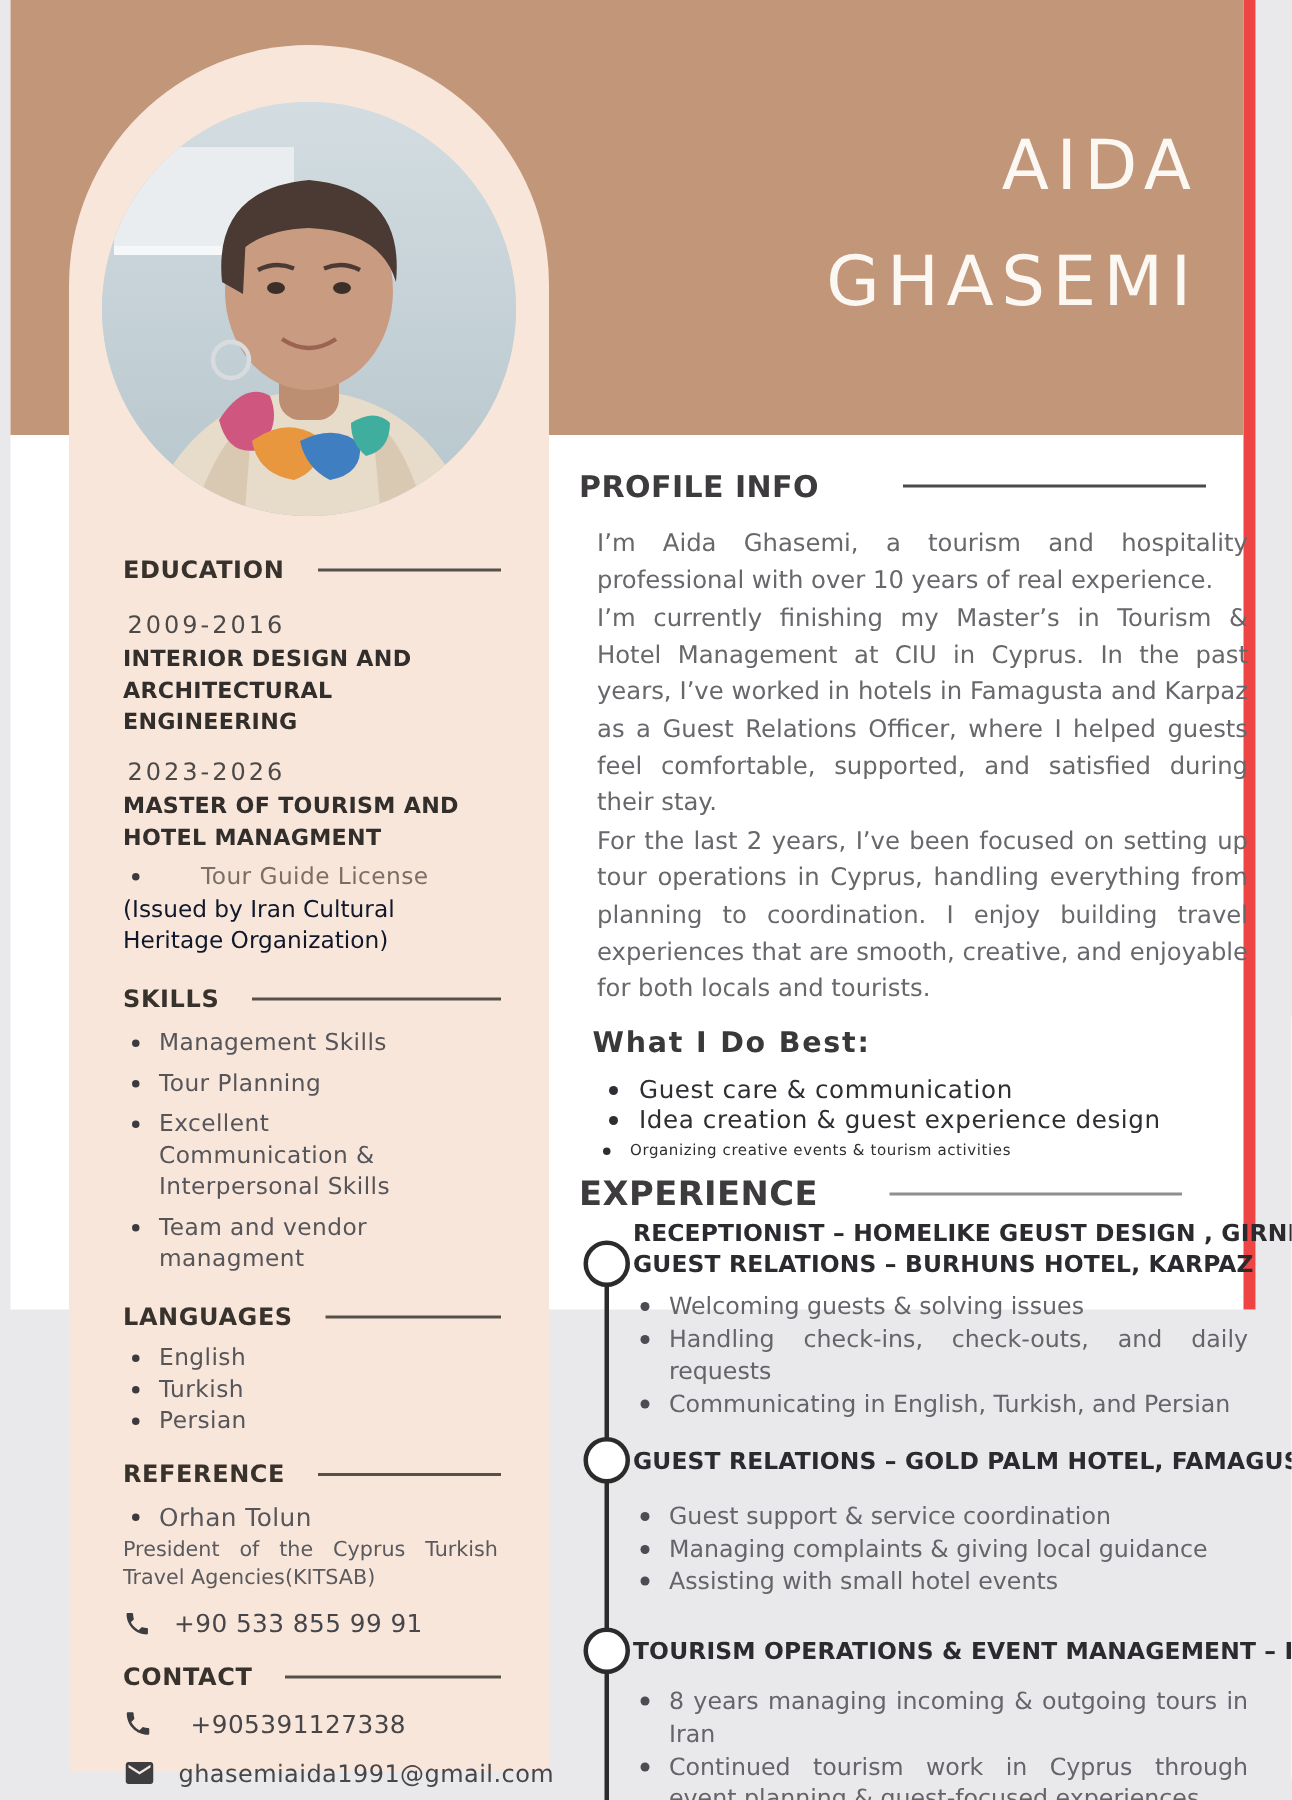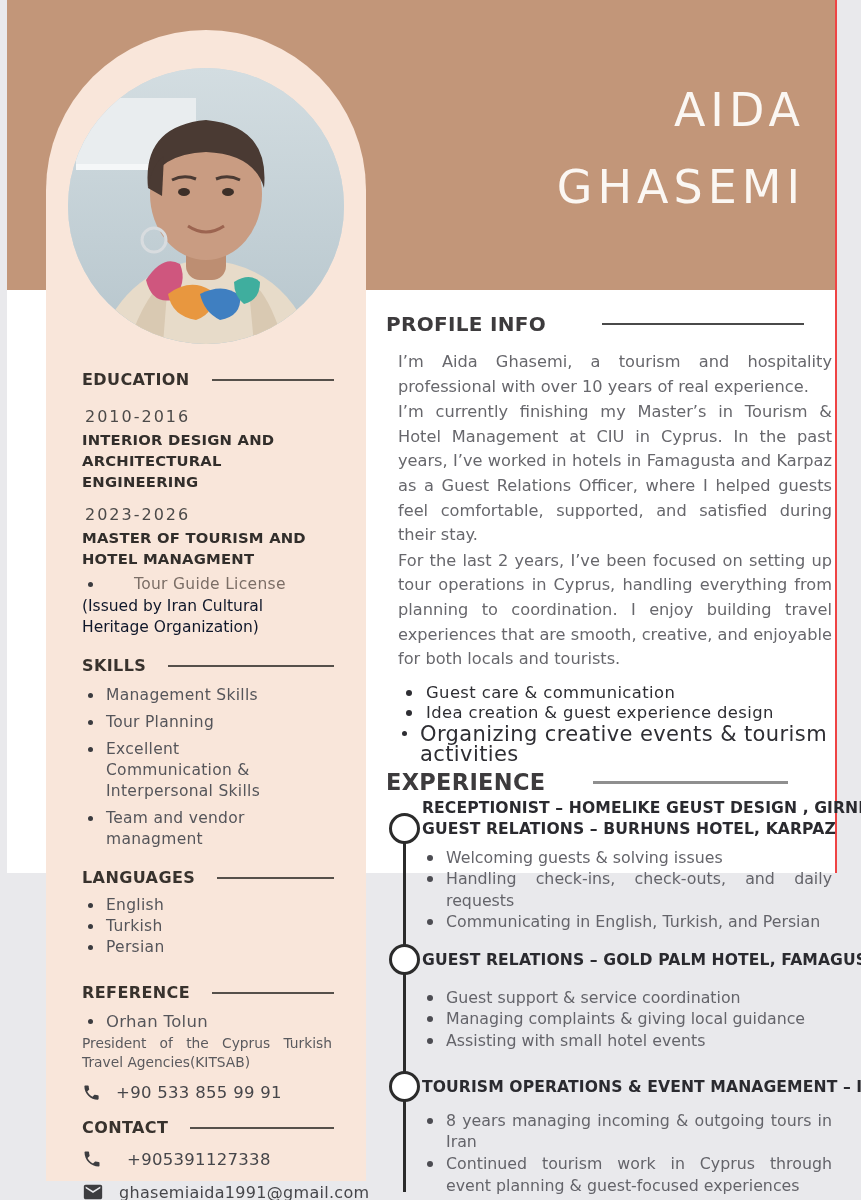--- a/index.html
+++ b/index.html
@@ -10,7 +10,7 @@
   }
   .page{
     position:absolute;left:7px;top:0;width:830px;height:873px;
-    background:#ffffff;border-right:2px solid #ef4444;box-sizing:border-box;
+    background:#ffffff;border-right:8px solid #ef4444;box-sizing:border-box;
   }
   
   .banner{position:absolute;left:0;top:0;width:100%;height:290px;background:#c29679;}

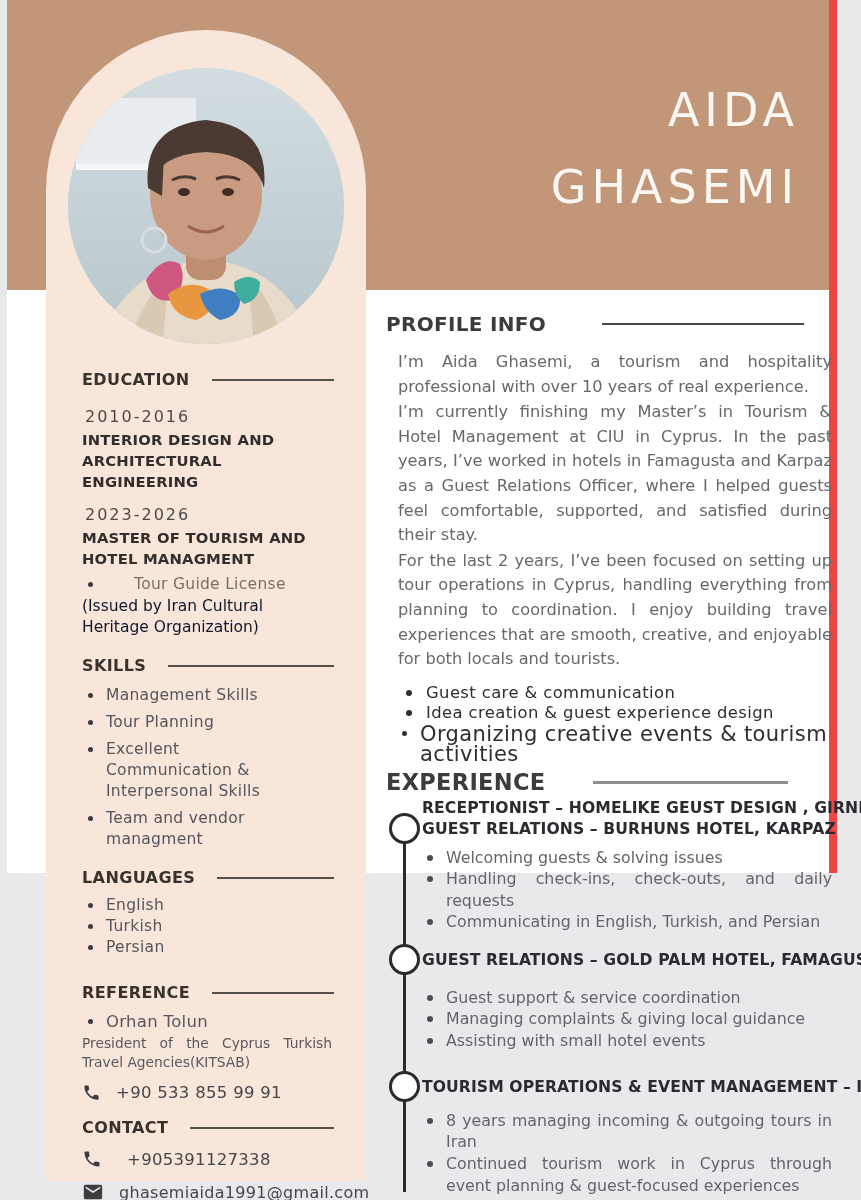--- a/index.html
+++ b/index.html
@@ -129,7 +129,7 @@
         <span>EDUCATION</span>
         <span class="rule"></span>
       </div>
-      <div class="edu-period">2010-2016</div>
+      <div class="edu-period">2009-2016</div>
       <div class="edu-degree">INTERIOR DESIGN AND ARCHITECTURAL ENGINEERING</div>
       <div class="edu-period second">2023-2026</div>
       <div class="edu-degree">MASTER OF TOURISM AND HOTEL MANAGMENT</div>

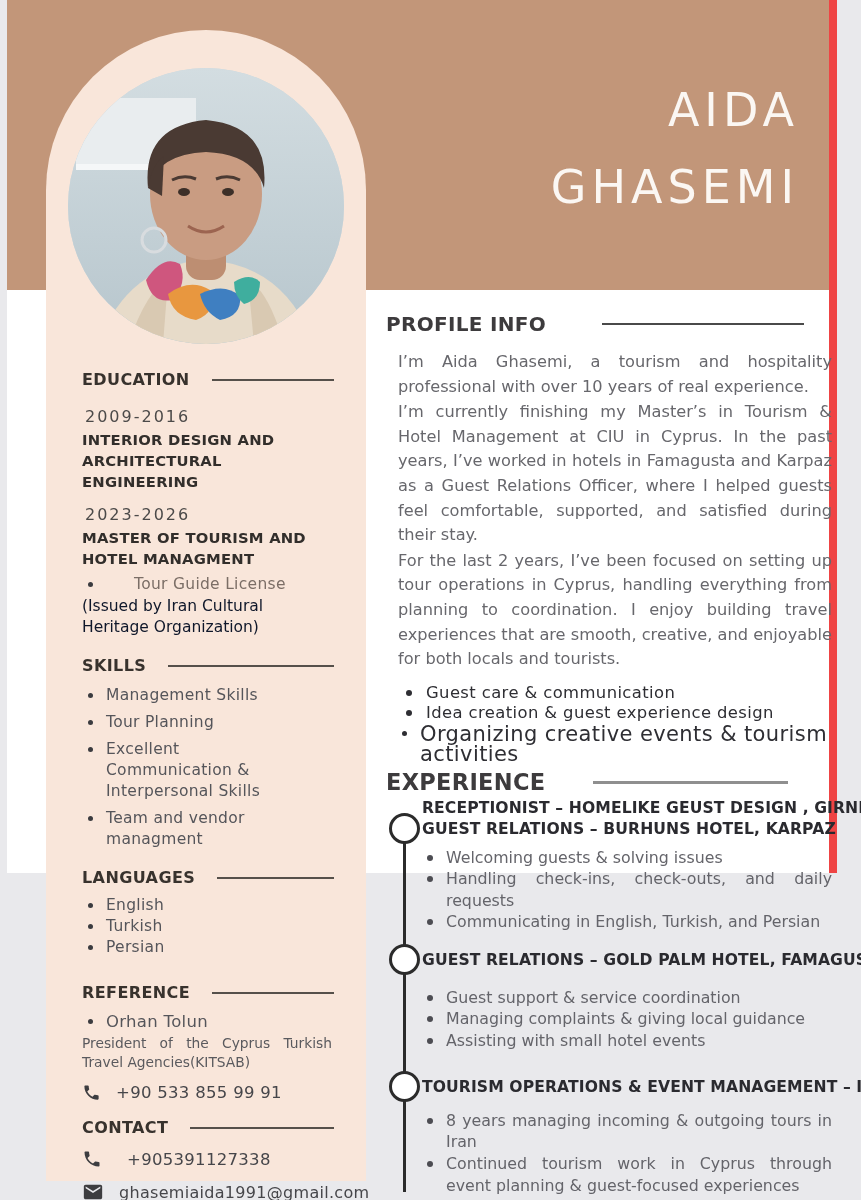--- a/index.html
+++ b/index.html
@@ -235,6 +235,7 @@
       <p>For the last 2 years, I’ve been focused on setting up tour operations in Cyprus, handling everything from planning to coordination. I enjoy building travel experiences that are smooth, creative, and enjoyable for both locals and tourists.</p>
     </div>
 
+    <div class="widb-title">What I Do Best:</div>
     <div class="widb-list">
       <div class="widb-li">
           <span class="dot"></span>

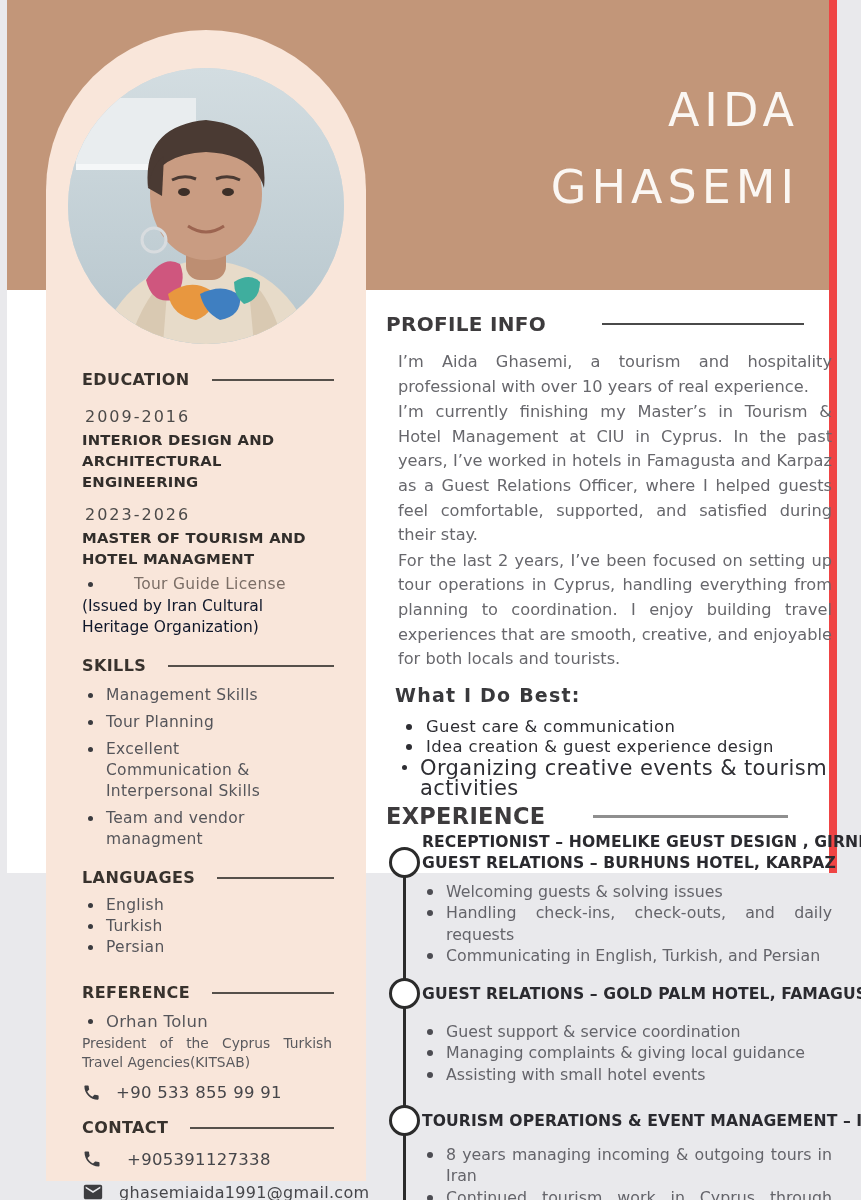--- a/index.html
+++ b/index.html
@@ -58,7 +58,7 @@
   .widb-list{margin-top:11px;}
   .widb-li{display:flex;color:#2e2e33;font-size:16.4px;line-height:20.4px;letter-spacing:.4px;}
   .widb-li .dot{width:6px;height:6px;border-radius:50%;background:#2e2e33;margin:7px 14px 0 20px;flex:none;}
-  .widb-li.small{font-size:21px;}
+  .widb-li.small{font-size:10px;}
   .widb-li.small .dot{width:5px;height:5px;margin:7px 13px 0 16px;}
   .exp-heading{margin-top:5px;font-size:22.5px;}
   .jobs{position:relative;margin-top:3px;padding-left:36px;}

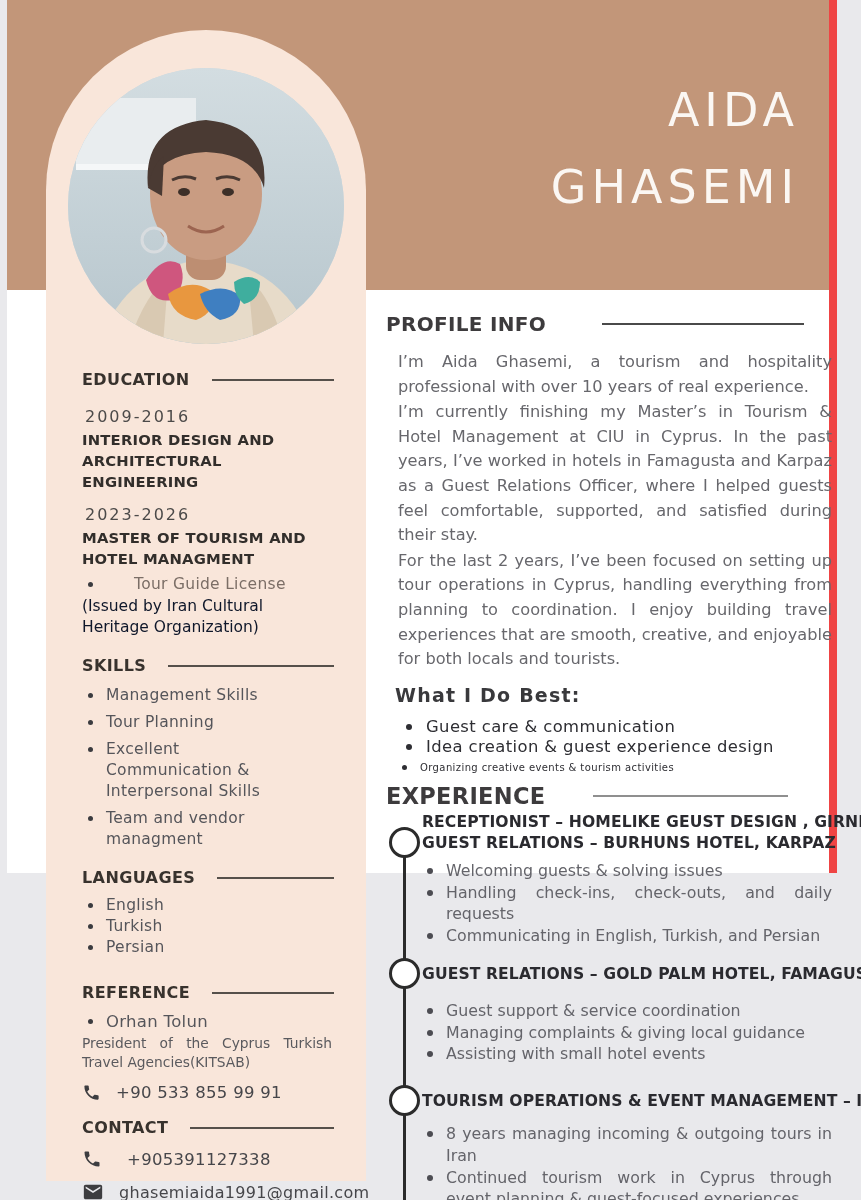--- a/index.html
+++ b/index.html
@@ -181,7 +181,7 @@
           </div>
       </div>
 
-      <div class="sb-heading" style="margin-top:26px;">
+      <div class="sb-heading" style="margin-top:16px;">
         <span>REFERENCE</span>
         <span class="rule"></span>
       </div>

